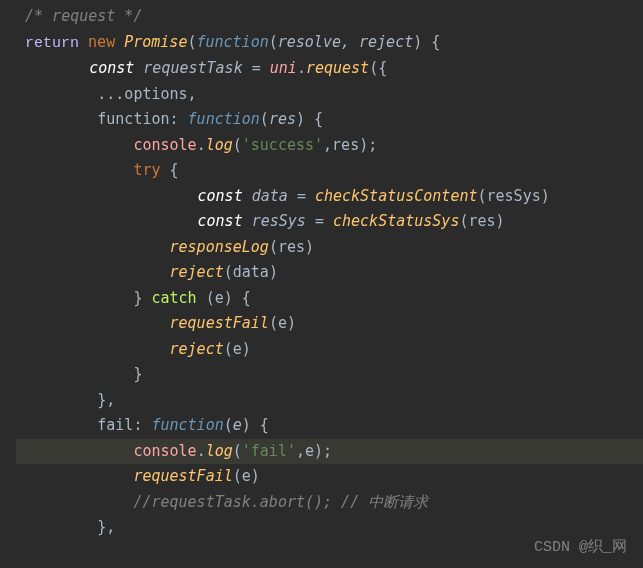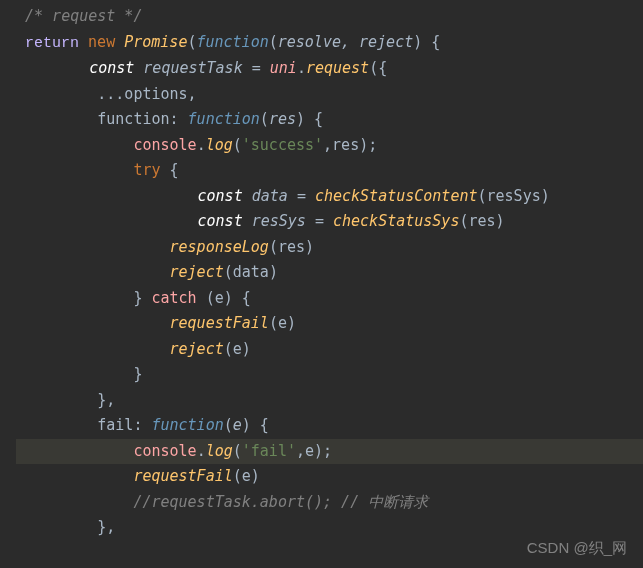--- a/index.html
+++ b/index.html
@@ -30,7 +30,7 @@
     .keyword-new { color: #cc7832; }
     .keyword-const { color: #ffffff; font-style: italic; margin-left: 28px; }
     .keyword-try { color: #cc7832; }
-    .keyword-catch { color: #fca5a5; }
+    .keyword-catch { color: #bef264; }
     .keyword-function { color: #6897bb; font-style: italic; }
     .class-name { color: #ffc66d; font-style: italic; }
     .variable { color: #a9b7c6; font-style: italic; }

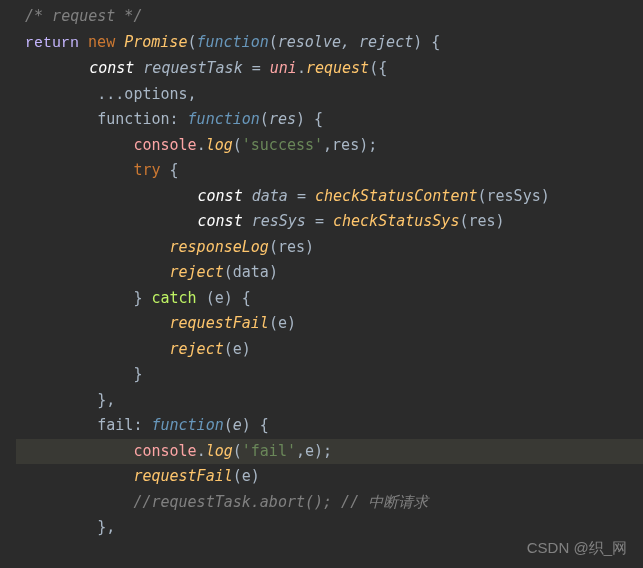--- a/index.html
+++ b/index.html
@@ -47,7 +47,7 @@
       right: 16px;
       color: rgba(200, 200, 200, 0.55);
       font-size: 15px;
-      font-family: Liberation Sans, sans-serif;
+      font-family: Liberation Mono, monospace;
       pointer-events: none;
     }
   </style>

